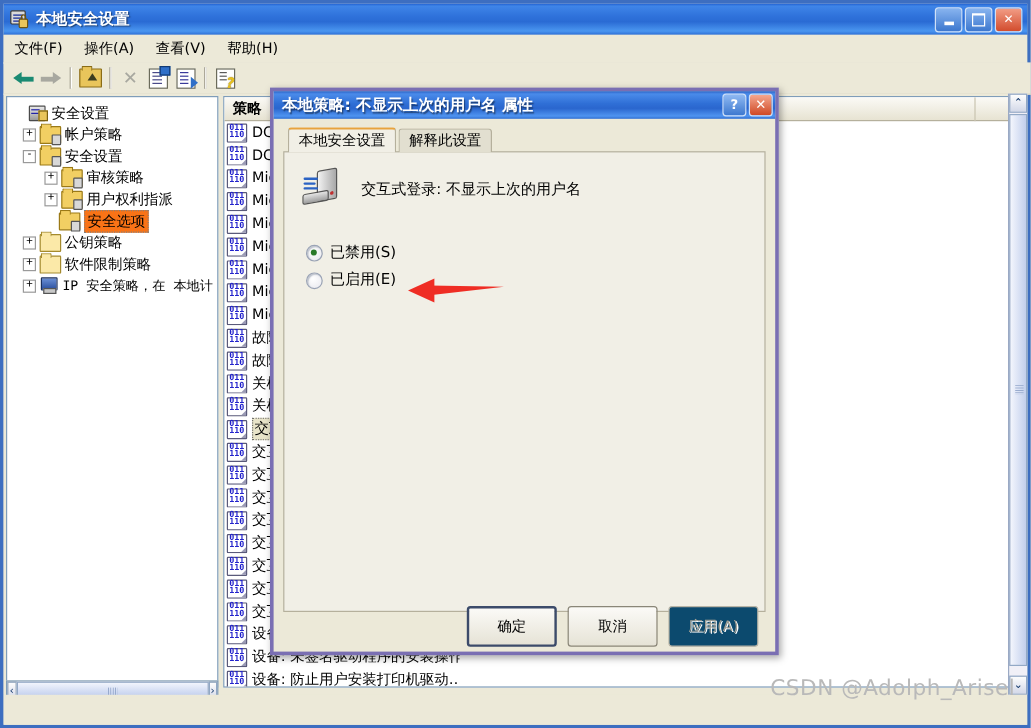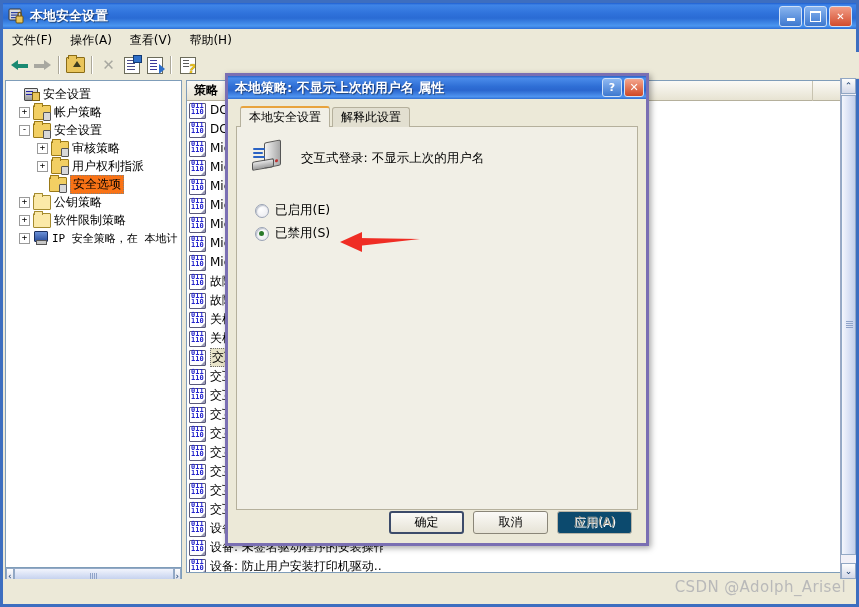--- a/index.html
+++ b/index.html
@@ -630,12 +630,12 @@
 
         <div class="radios">
           <div class="radio-row">
+            <span class="rdo on"></span>
+            <span>已禁用(S)</span>
+          </div>
+          <div class="radio-row">
             <span class="rdo"></span>
             <span>已启用(E)</span>
-          </div>
-          <div class="radio-row">
-            <span class="rdo on"></span>
-            <span>已禁用(S)</span>
           </div>
         </div>
       </div>

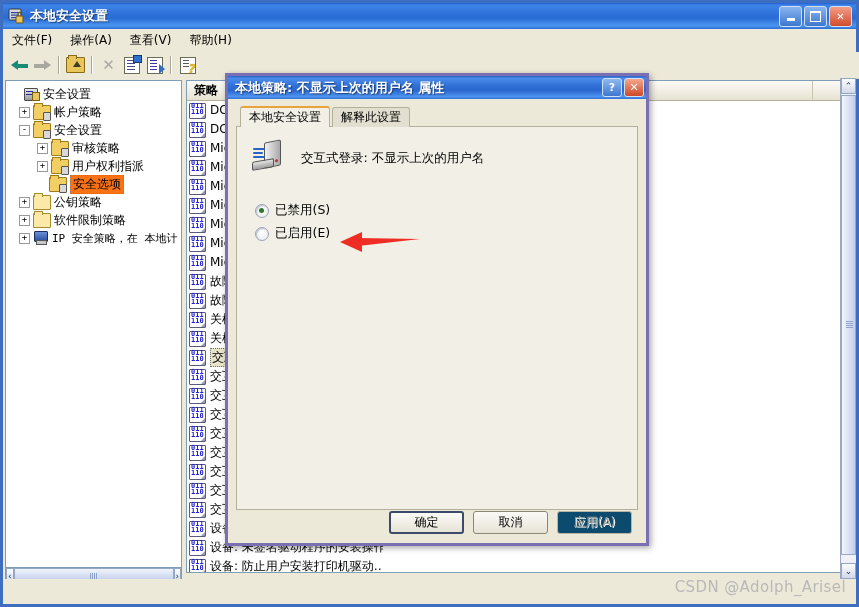--- a/index.html
+++ b/index.html
@@ -176,7 +176,7 @@
   .rdo.on:after{content:"";position:absolute;left:3px;top:3px;width:5px;height:5px;border-radius:50%;background:#2a7a2a;}
 
   .dlg-footer{position:absolute;left:0;bottom:0;width:418px;height:48px;display:flex;align-items:center;justify-content:flex-end;padding-right:14px;box-sizing:border-box;}
-  .btn{height:23px;min-width:75px;padding:0 10px;font-size:12px;background:linear-gradient(to bottom,#fbfaf7,#e6e3d6);
+  .btn{height:34px;min-width:75px;padding:0 10px;font-size:12px;background:linear-gradient(to bottom,#fbfaf7,#e6e3d6);
        border:1px solid #8a8678;border-radius:3px;margin-left:9px;display:flex;align-items:center;justify-content:center;color:#000;box-sizing:border-box;}
   .btn.default{border:2px solid #3c4b6a;font-weight:normal;}
   .btn.disabled{color:#a6a295;text-shadow:1px 1px 0 #fff;border-color:#b8b4a6;background:#0c4a6e;}

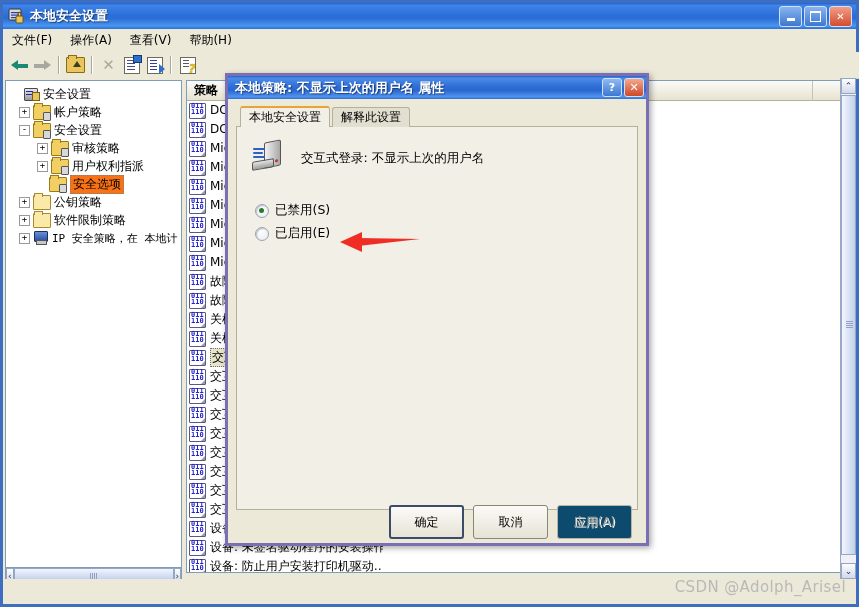--- a/index.html
+++ b/index.html
@@ -188,7 +188,7 @@
   .annot .tip{position:absolute;left:0;top:1px;width:0;height:0;
      border-top:10px solid transparent;border-bottom:10px solid transparent;border-right:22px solid #ef2d24;}
 
-  .watermark{position:absolute;right:10px;bottom:8px;font-size:15px;color:#b9b9b9;
+  .watermark{position:absolute;right:10px;bottom:20px;font-size:18px;color:#b9b9b9;
              font-family:"DejaVu Sans","Liberation Sans",sans-serif;letter-spacing:.4px;}
 </style>
 </head>

